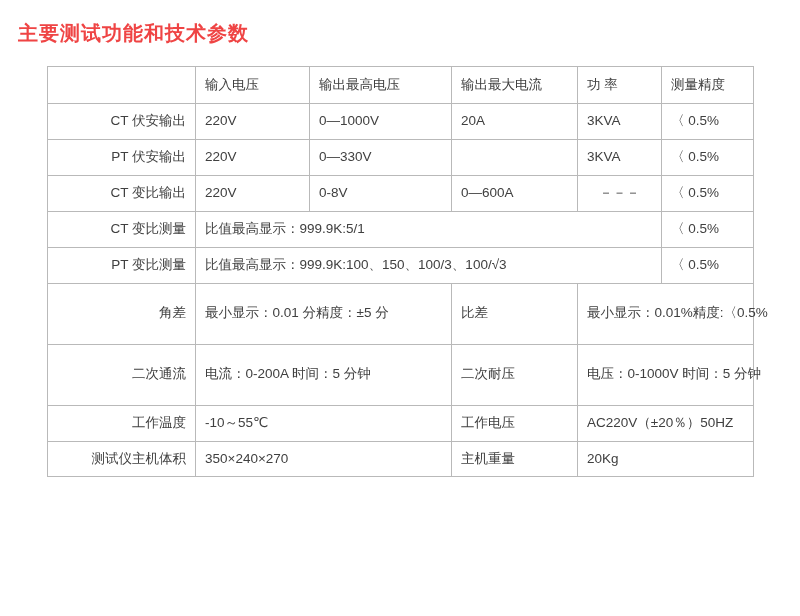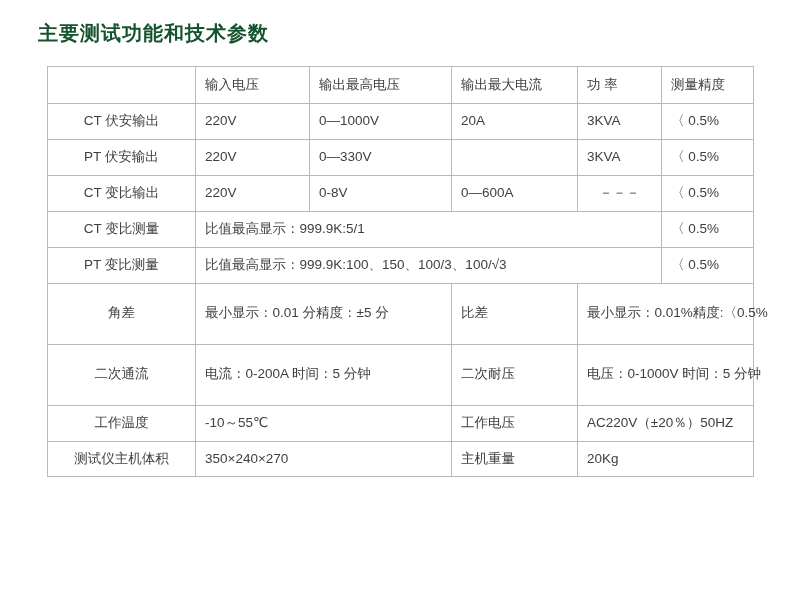--- a/index.html
+++ b/index.html
@@ -22,8 +22,7 @@
     font-size: 20px;
     font-weight: bold;
     letter-spacing: 1px;
-    color: #14532d;
-    margin-left: 20px;
+    color: #ef4444;
   }
   .spec-table {
     position: absolute;

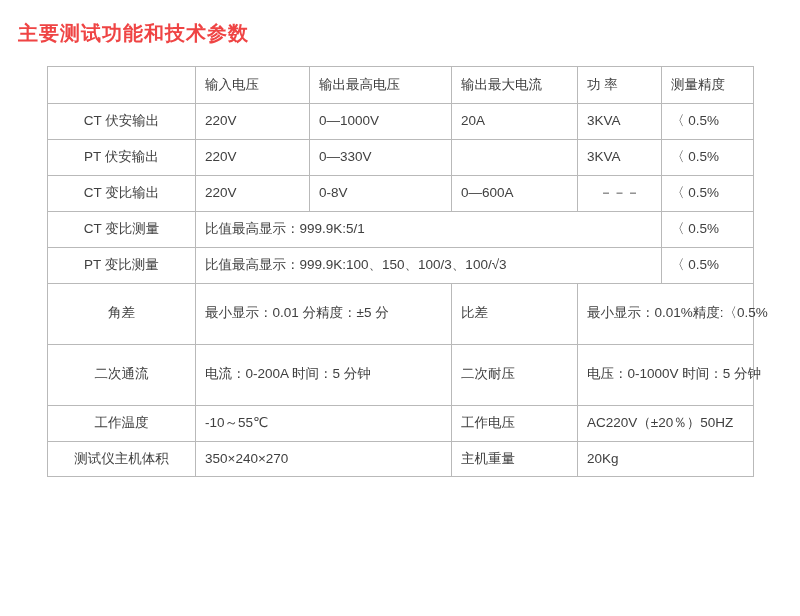--- a/index.html
+++ b/index.html
@@ -46,7 +46,7 @@
     height: 22px;
   }
   td.row-label {
-    text-align: center;
+    text-align: right;
   }
   td.center {
     text-align: center;

